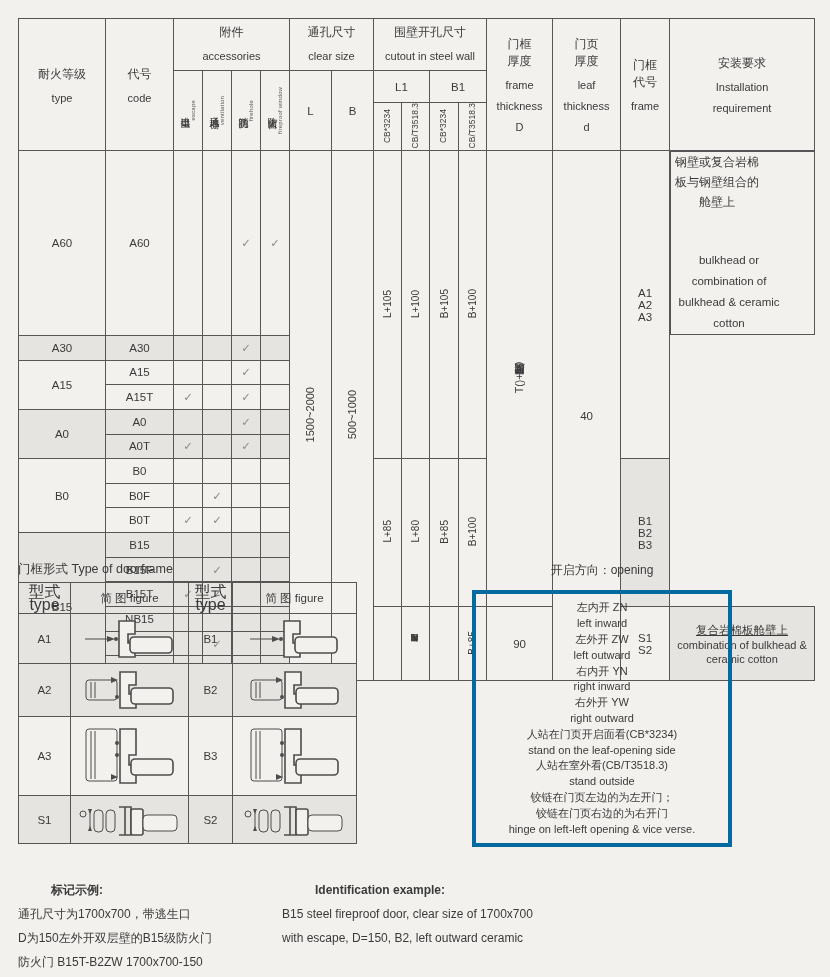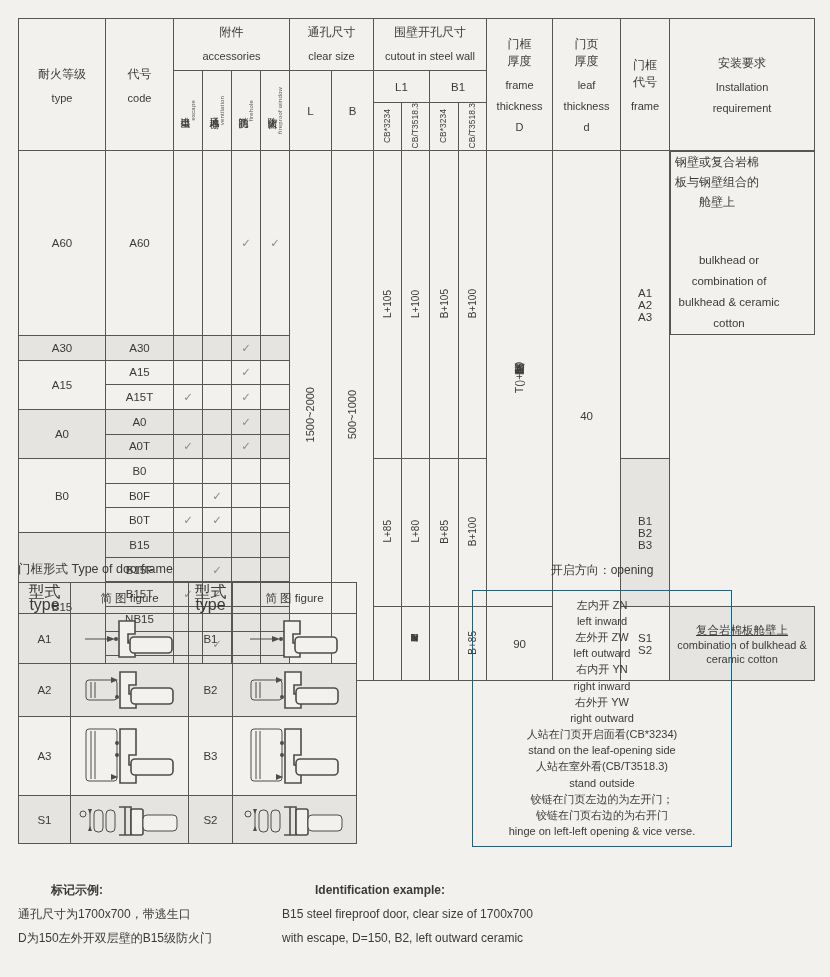--- a/index.html
+++ b/index.html
@@ -41,7 +41,7 @@
 
   
   .open-title { position:absolute; left:472px; top:562px; width:260px; text-align:center; font-size:12px; }
-  .open-box { position:absolute; left:472px; top:590px; width:260px; height:257px; border:1px solid #0369a1; display:flex; flex-direction:column; justify-content:space-around; padding:6px 2px; }
+  .open-box { position:absolute; left:472px; top:590px; width:260px; height:257px; border:4px solid #0369a1; display:flex; flex-direction:column; justify-content:space-around; padding:6px 2px; }
   .open-box div { text-align:center; font-size:11px; line-height:13px; white-space:nowrap; }
 
   

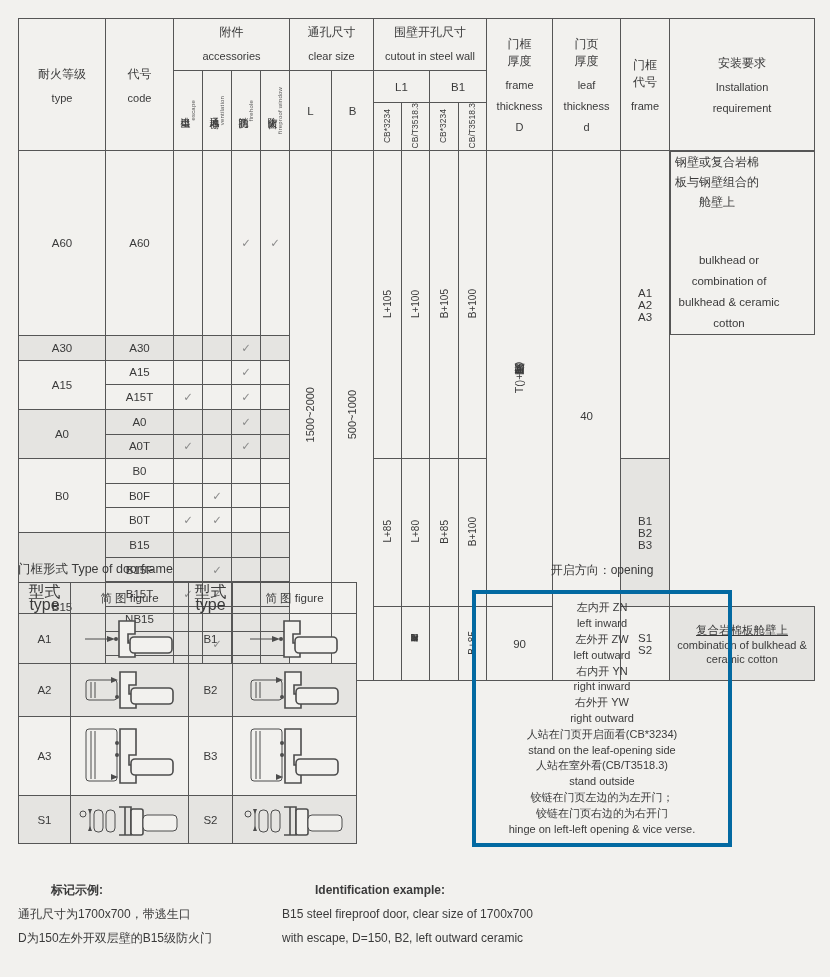--- a/index.html
+++ b/index.html
@@ -505,6 +505,7 @@
   <div class="ex-title">标记示例:</div>
   <div class="ex-line">通孔尺寸为1700x700，带逃生口</div>
   <div class="ex-line">D为150左外开双层壁的B15级防火门</div>
+  <div class="ex-line">防火门 B15T-B2ZW 1700x700-150</div>
 </div>
 <div class="ex-en">
   <div class="ex-title">Identification example:</div>

